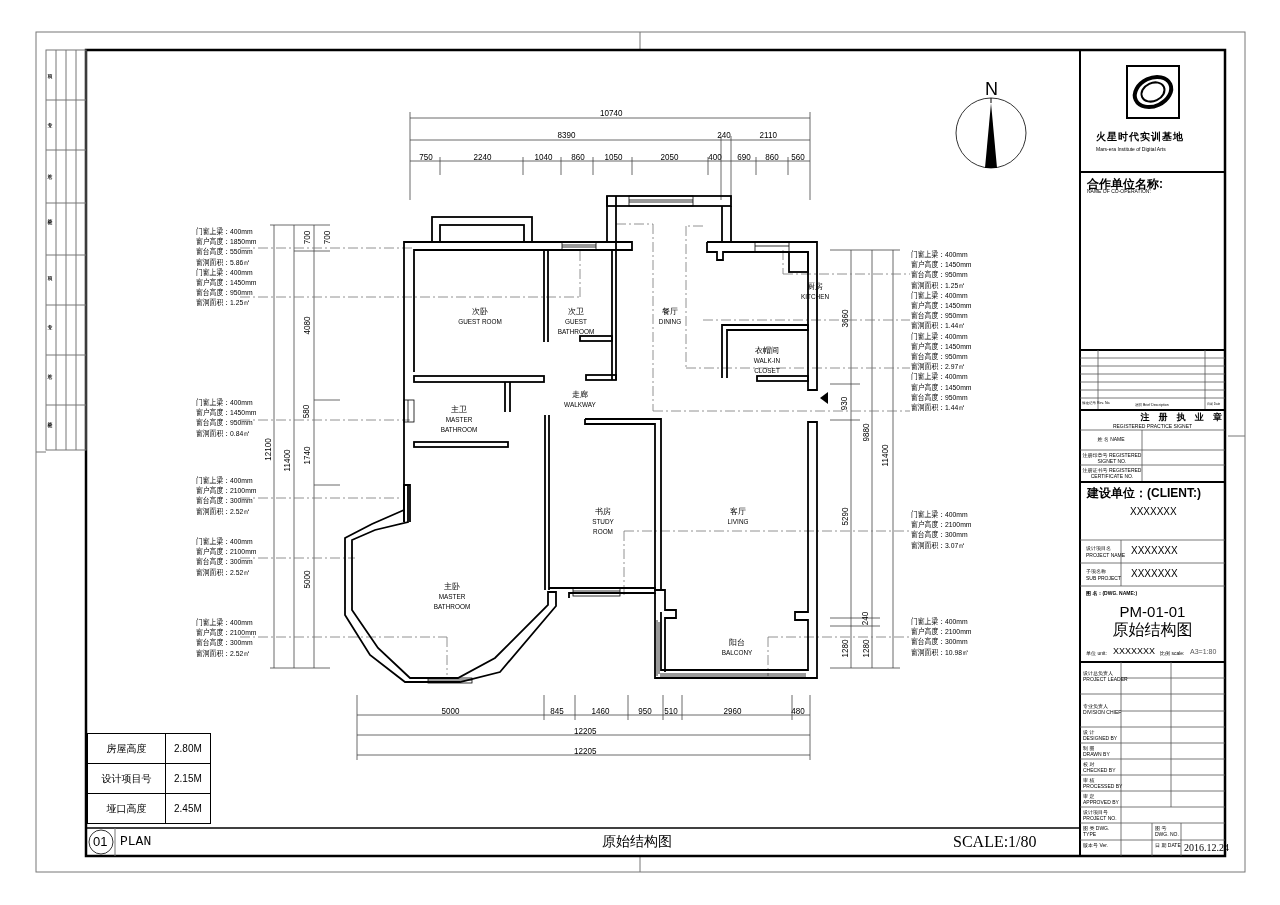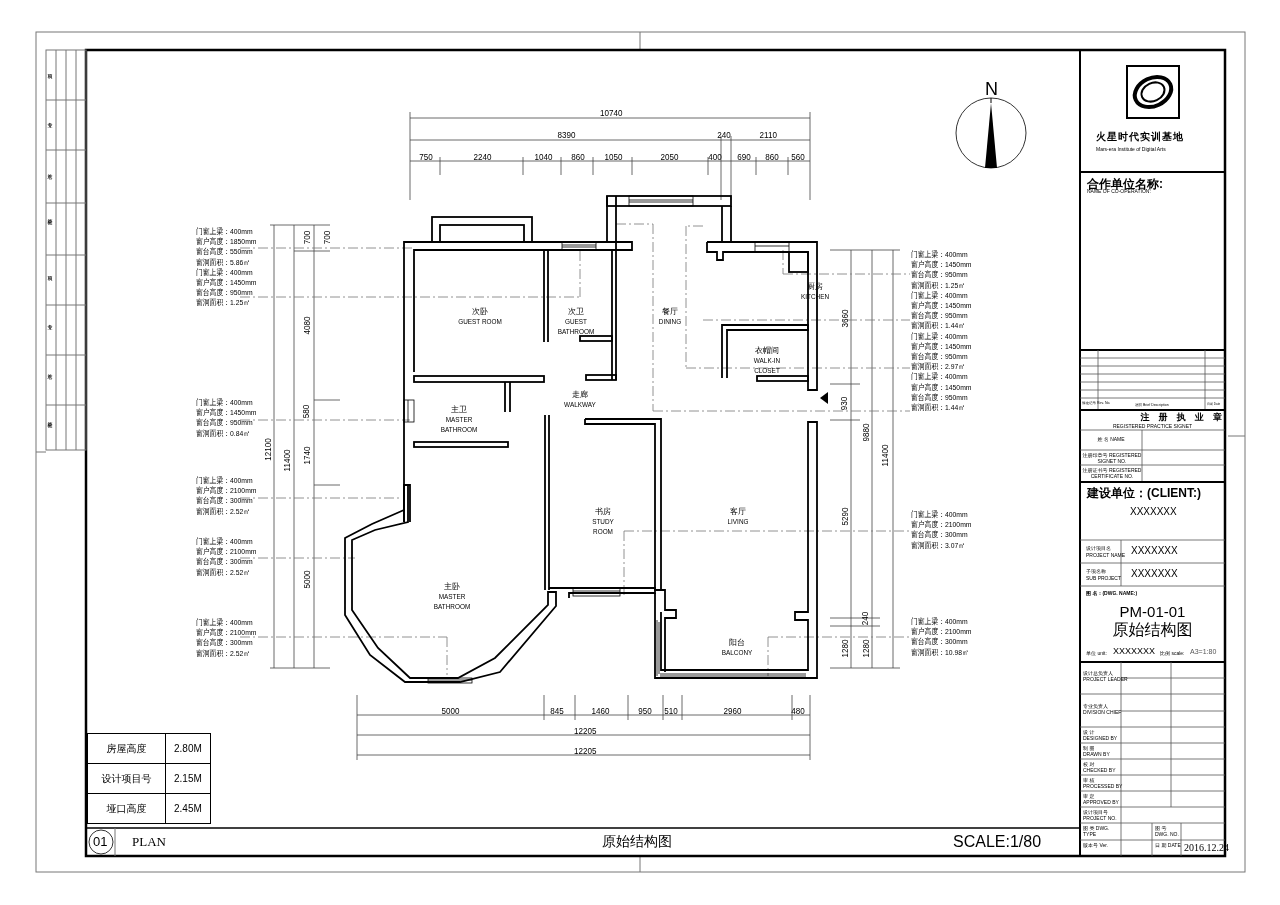--- a/index.html
+++ b/index.html
@@ -421,7 +421,7 @@
   </table>
 
 <div class="txt" style="left:93px;top:835px;font-size:13px;font-family:'Liberation Sans',sans-serif;">01</div>
-<div class="txt" style="left:132px;top:835px;font-size:13px;font-family:Liberation Serif, serif;">PLAN</div>
+<div class="txt" style="left:120px;top:835px;font-size:13px;font-family:Liberation Mono, monospace;">PLAN</div>
 <div class="txt" style="left:602px;top:834px;font-size:14px;font-family:'Liberation Sans',sans-serif;">原始结构图</div>
 <div class="txt" style="left:953px;top:834px;font-size:16px;font-family:Liberation Sans, sans-serif;">SCALE:1/80</div>
 

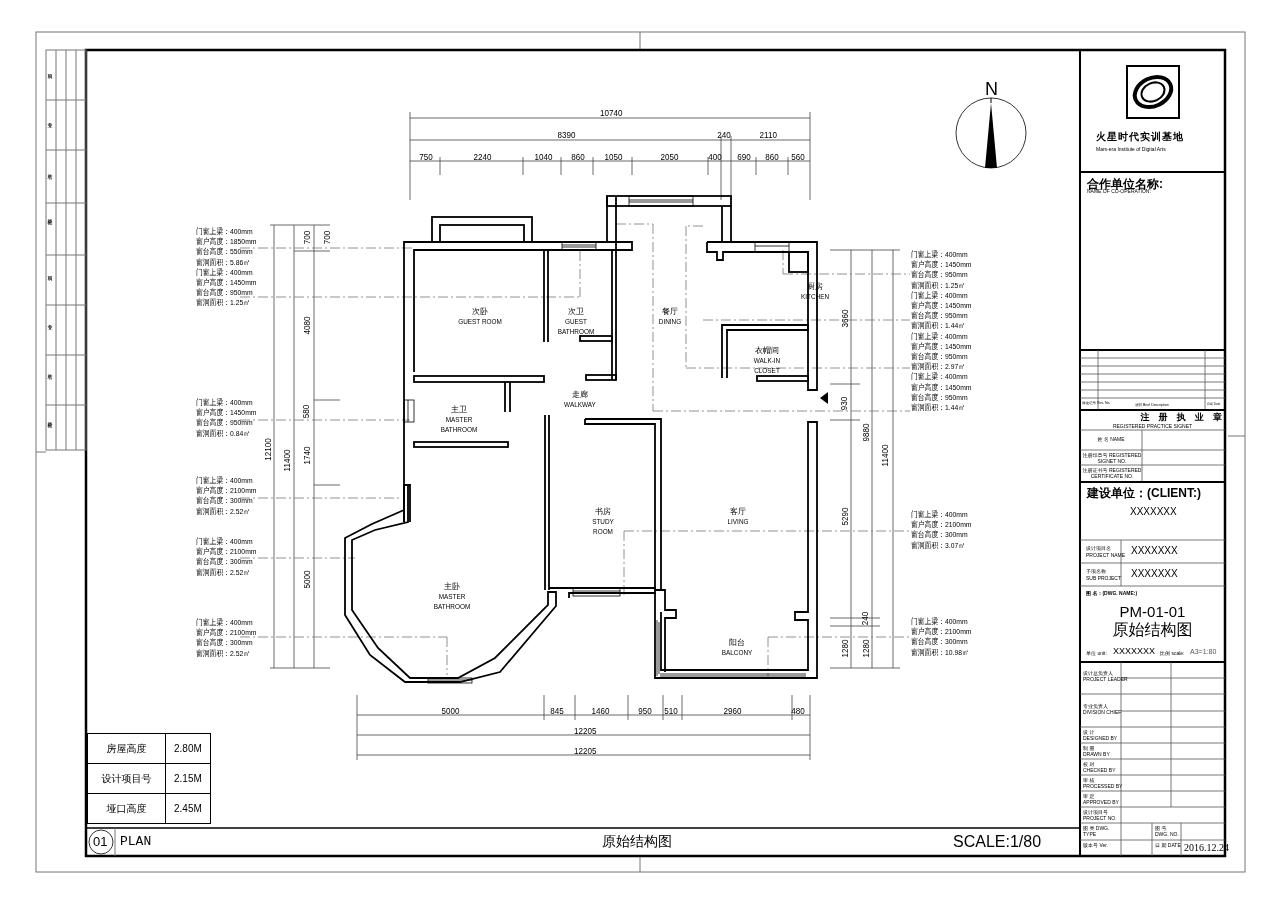--- a/index.html
+++ b/index.html
@@ -423,7 +423,7 @@
 <div class="txt" style="left:93px;top:835px;font-size:13px;font-family:'Liberation Sans',sans-serif;">01</div>
 <div class="txt" style="left:120px;top:835px;font-size:13px;font-family:Liberation Mono, monospace;">PLAN</div>
 <div class="txt" style="left:602px;top:834px;font-size:14px;font-family:'Liberation Sans',sans-serif;">原始结构图</div>
-<div class="txt" style="left:953px;top:834px;font-size:16px;font-family:Liberation Sans, sans-serif;">SCALE:1/80</div>
+<div class="txt" style="left:953px;top:834px;font-size:16px;font-family:Liberation Serif, serif;">SCALE:1/80</div>
 
 <div class="txt tb-small" style="left:47px;top:70px;writing-mode:vertical-rl;">项目</div>
 <div class="txt tb-small" style="left:47px;top:118px;writing-mode:vertical-rl;">专业</div>

